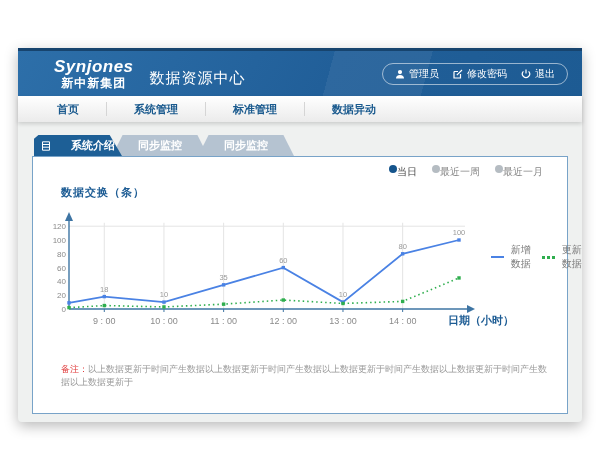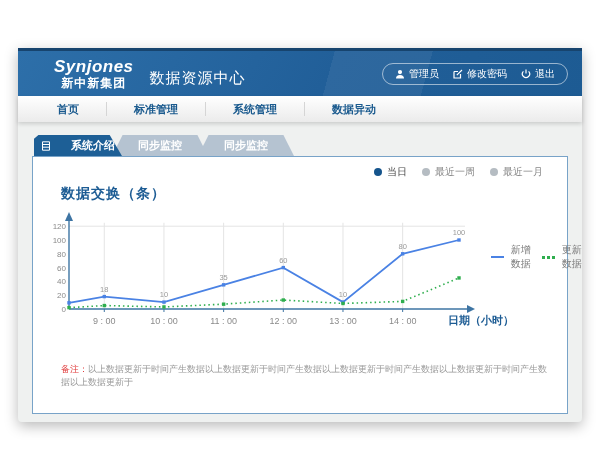--- a/index.html
+++ b/index.html
@@ -99,8 +99,8 @@
 
   <div class="nav">
       <div class="nav-item">首页</div>
+      <div class="nav-item">系统管理</div>
       <div class="nav-item">标准管理</div>
-      <div class="nav-item">系统管理</div>
       <div class="nav-item">数据异动</div>
     </div>
 

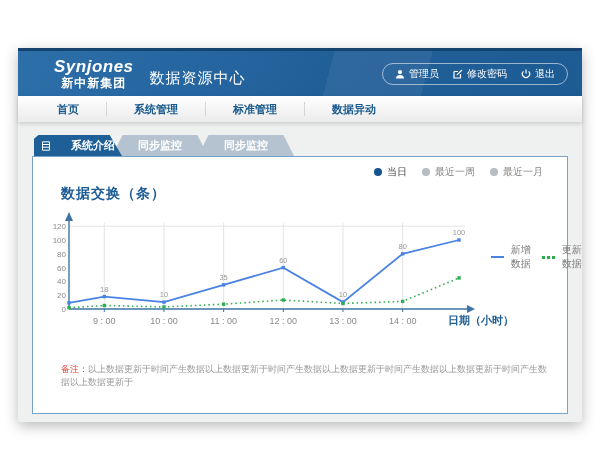--- a/index.html
+++ b/index.html
@@ -45,7 +45,7 @@
   .panel { position:relative; background:#fff; border:1px solid #78a3c8; height:258px; margin-top:0; }
 
   .filters { position:absolute; top:8px; right:24px; display:flex; gap:15px; }
-  .filter { display:flex; align-items:center; gap:5px; font-size:10px; cursor:pointer; color:#888; }
+  .filter { display:flex; align-items:flex-start; font-size:10px; cursor:pointer; color:#888; }
   .filter .dot { width:8px; height:8px; border-radius:50%; background:#b5bcc2; }
   .filter.selected { color:#444; }
   .filter.selected .dot { background:#15548c; }

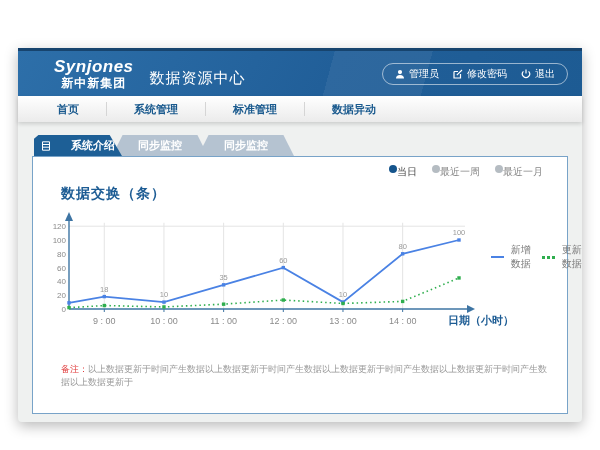--- a/index.html
+++ b/index.html
@@ -50,7 +50,7 @@
   .filter.selected { color:#444; }
   .filter.selected .dot { background:#15548c; }
 
-  .y-title { position:absolute; top:28px; left:28px; color:#1d5c94; font-size:14px; font-weight:bold; letter-spacing:1px; }
+  .y-title { position:absolute; top:28px; left:28px; color:#1d5c94; font-size:11px; font-weight:bold; letter-spacing:1px; }
   .x-title { position:absolute; top:156px; left:415px; color:#1d5c94; font-size:11px; font-weight:bold; }
 
   .chart-wrap { position:absolute; top:49px; left:20px; width:440px; height:130px; }

